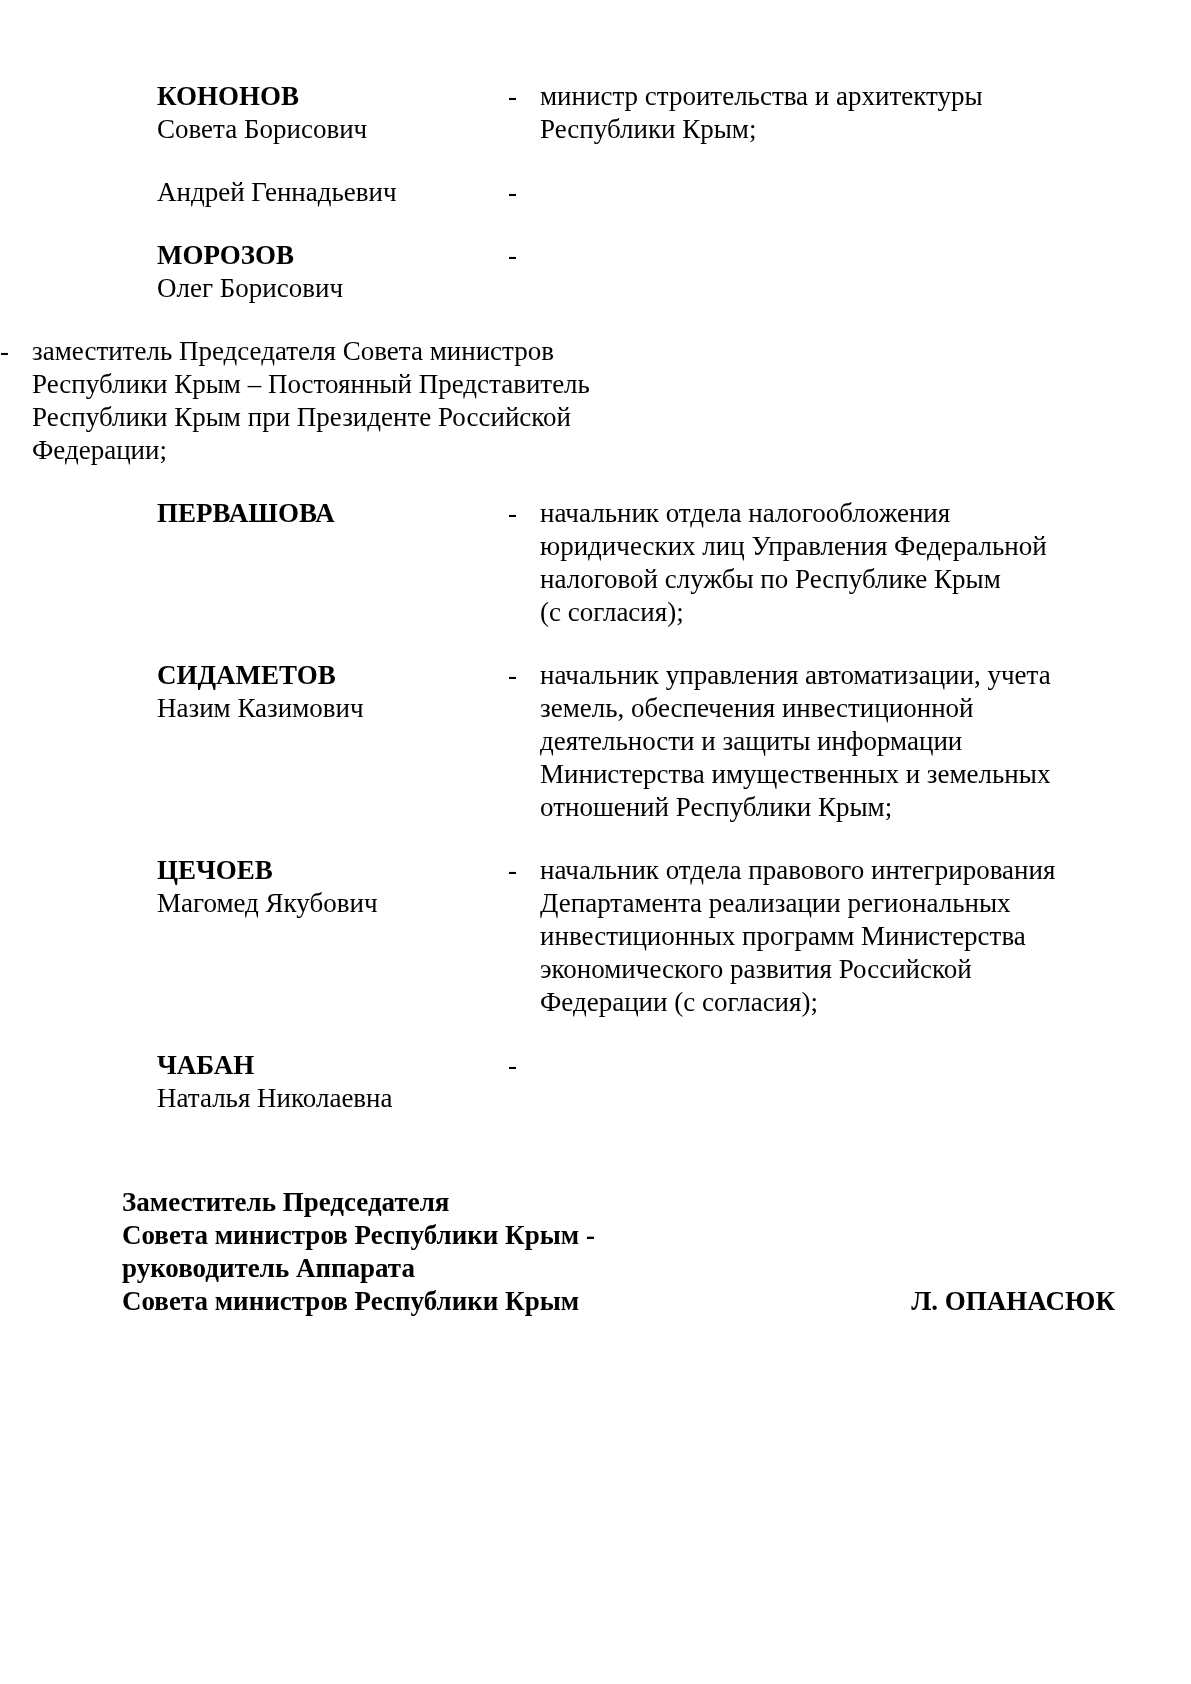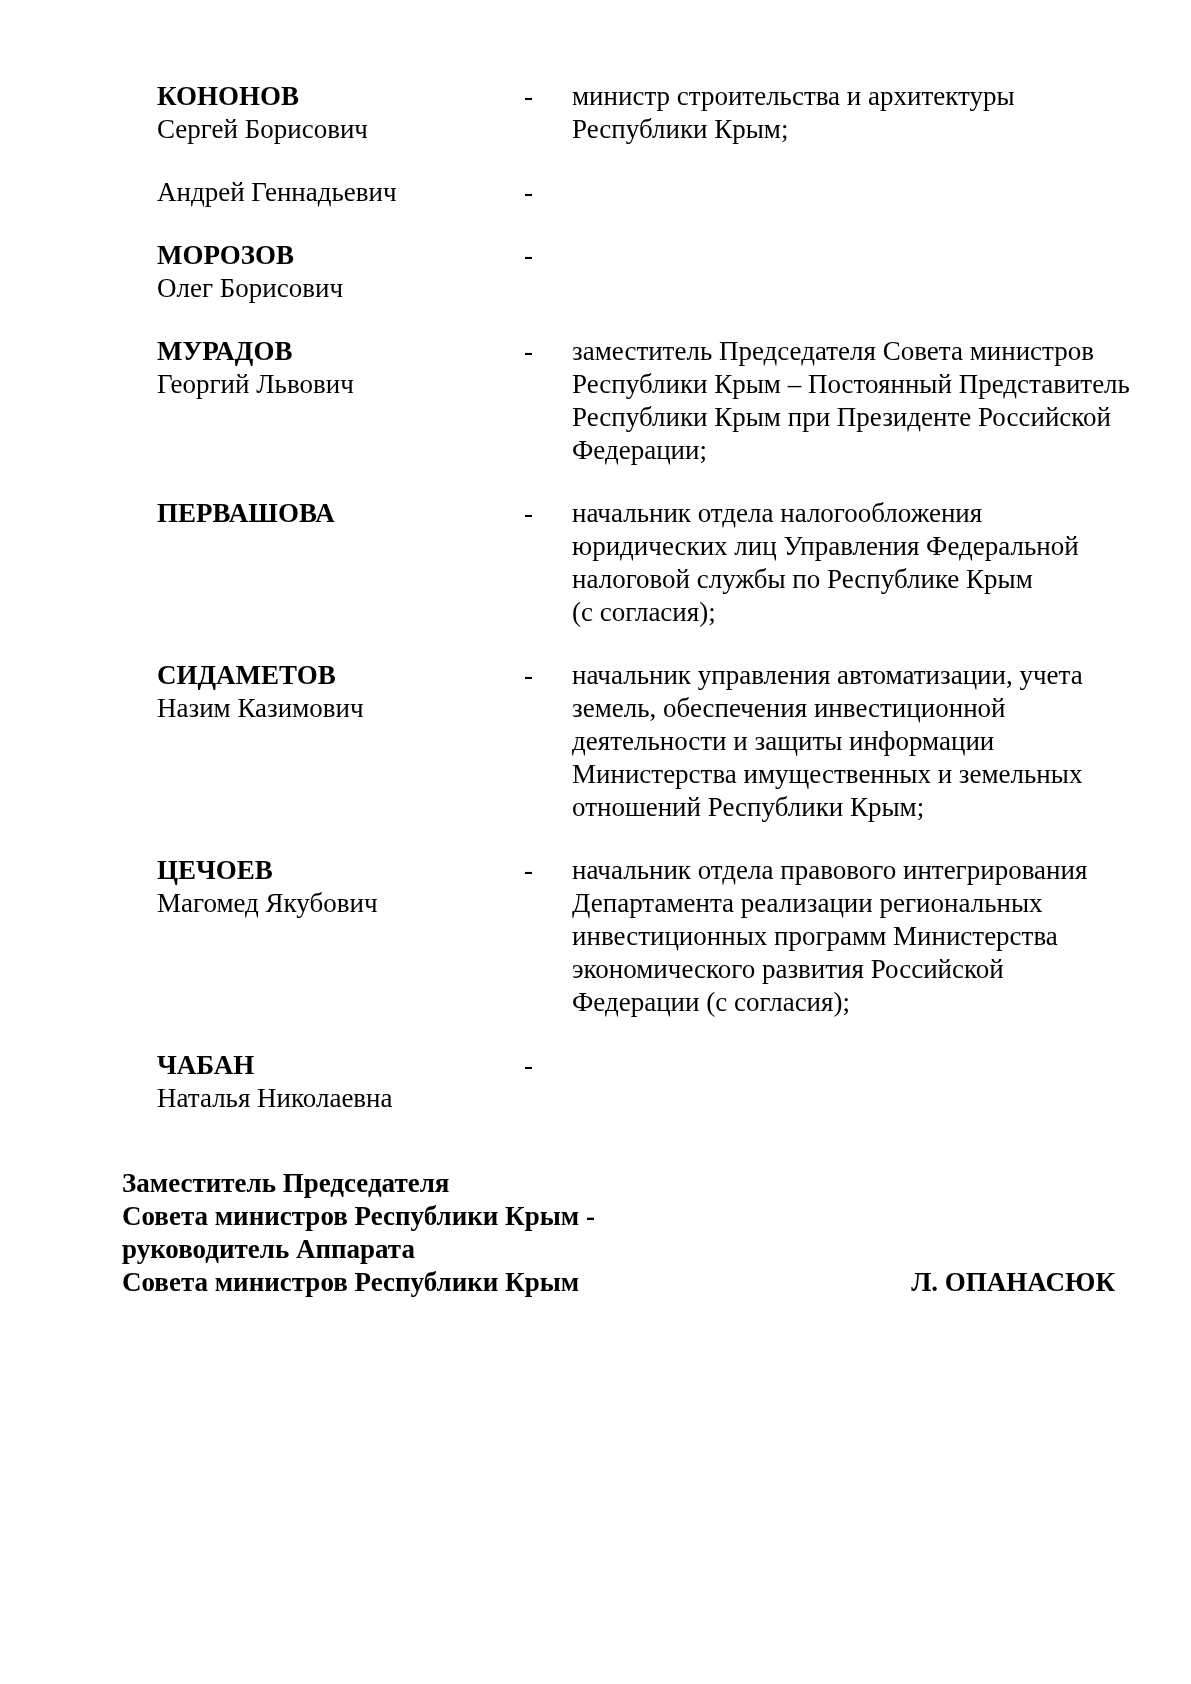--- a/index.html
+++ b/index.html
@@ -21,7 +21,6 @@
     display: flex;
     align-items: flex-start;
     margin-bottom: 30px;
-    gap: 16px;
   }
   .name-col {
     flex: 0 0 351px;

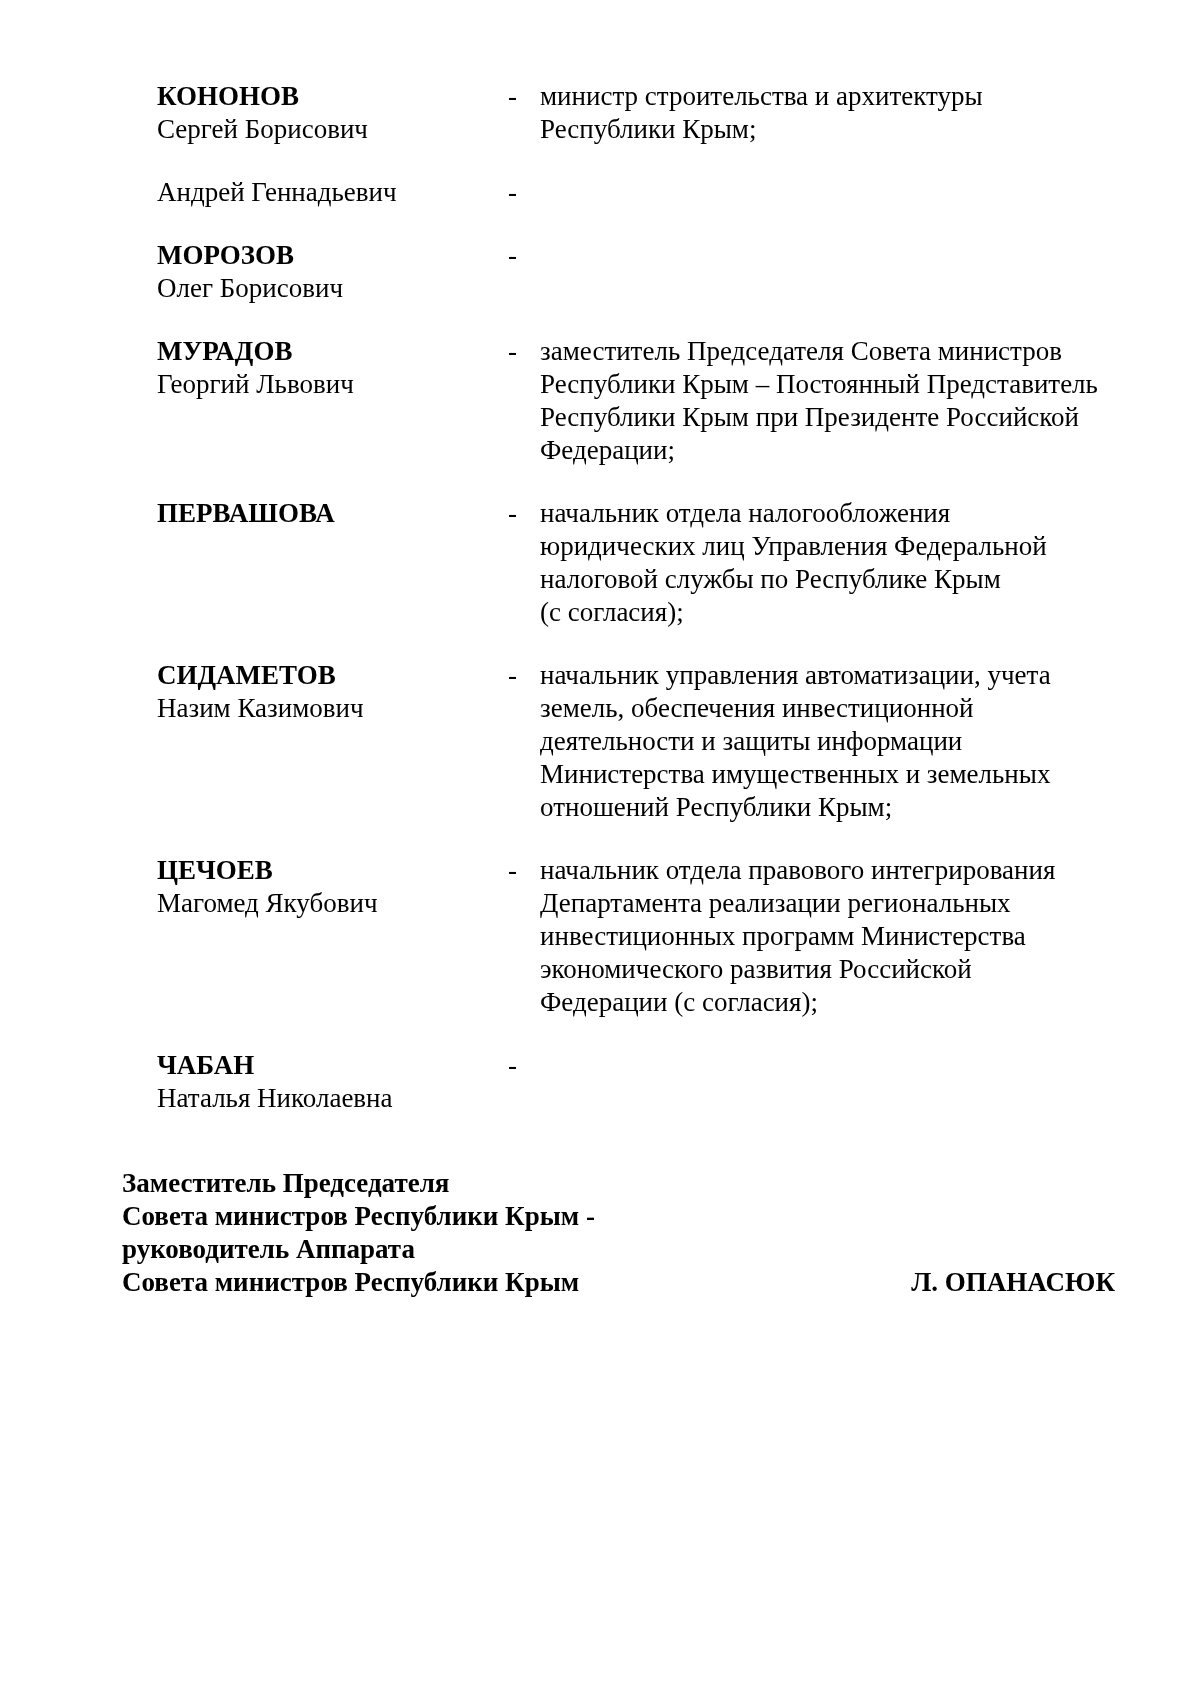--- a/index.html
+++ b/index.html
@@ -59,7 +59,7 @@
   <div class="entry">
     <div class="name-col">
       <div class="surname">КОНОНОВ</div>
-      <div class="given">Сергей Борисович</div>
+      <div class="given">Совета Борисович</div>
     </div>
     <div class="dash-col">-</div>
     <div class="desc">министр строительства и архитектуры

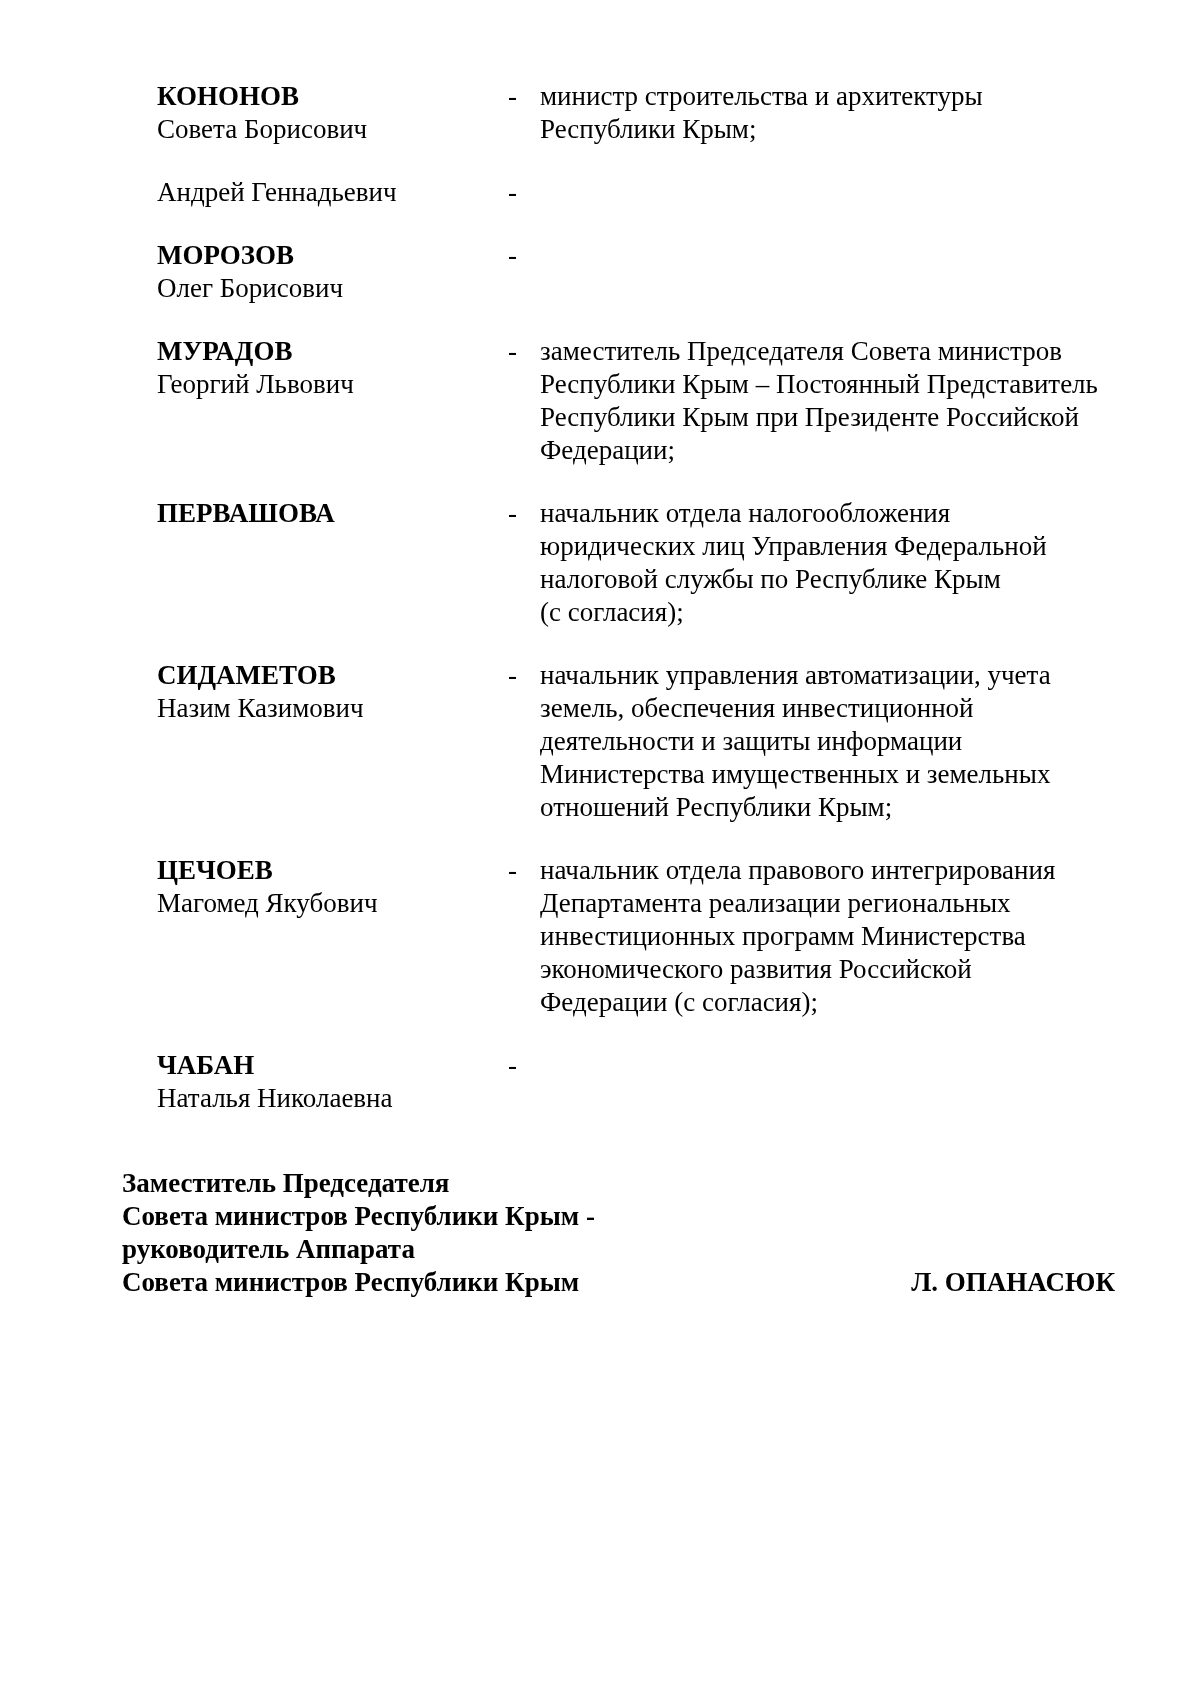--- a/index.html
+++ b/index.html
@@ -82,10 +82,6 @@
   </div>
 
   <div class="entry">
-    <div class="name-col">
-      <div class="surname">МУРАДОВ</div>
-      <div class="given">Георгий Львович</div>
-    </div>
     <div class="dash-col">-</div>
     <div class="desc">заместитель Председателя Совета министров
 Республики Крым – Постоянный Представитель

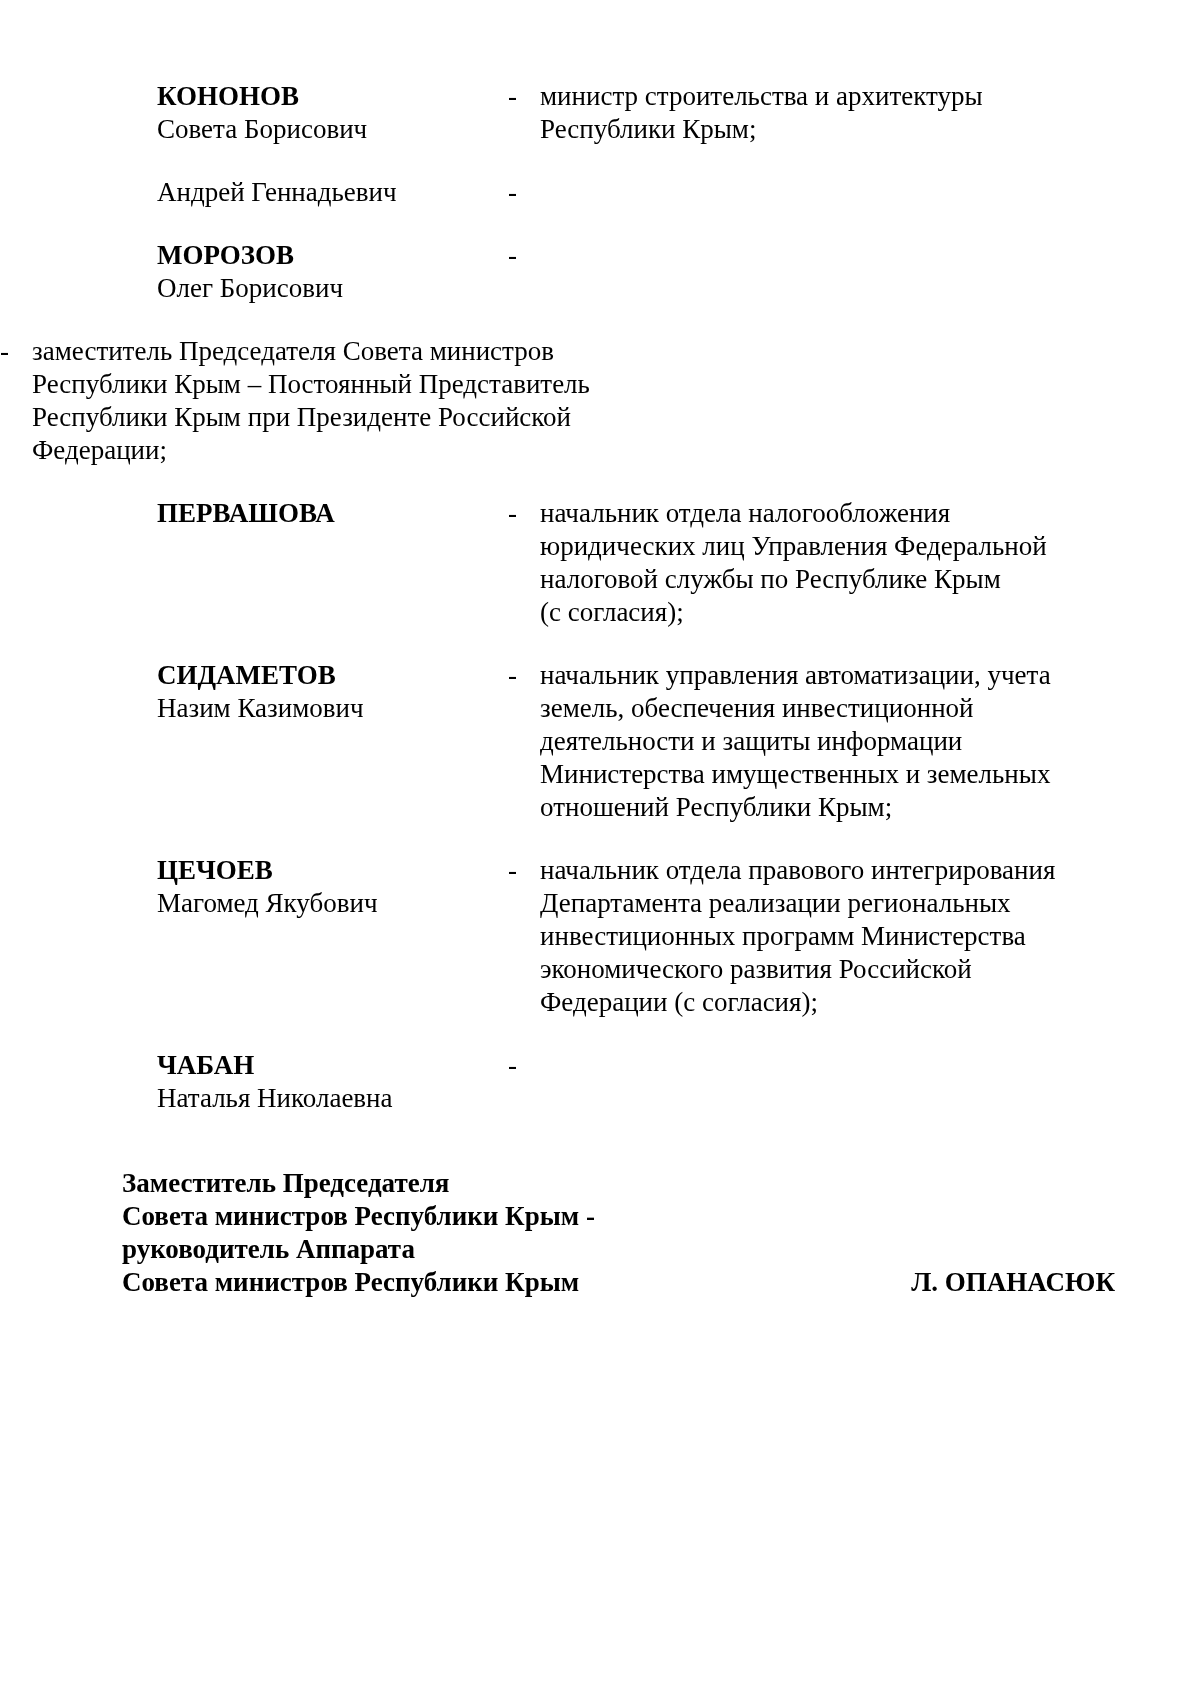--- a/index.html
+++ b/index.html
@@ -39,7 +39,7 @@
   }
   .signature {
     margin-left: 122px;
-    margin-top: 52px;
+    margin-top: 71px;
     width: 993px;
     font-weight: bold;
   }

